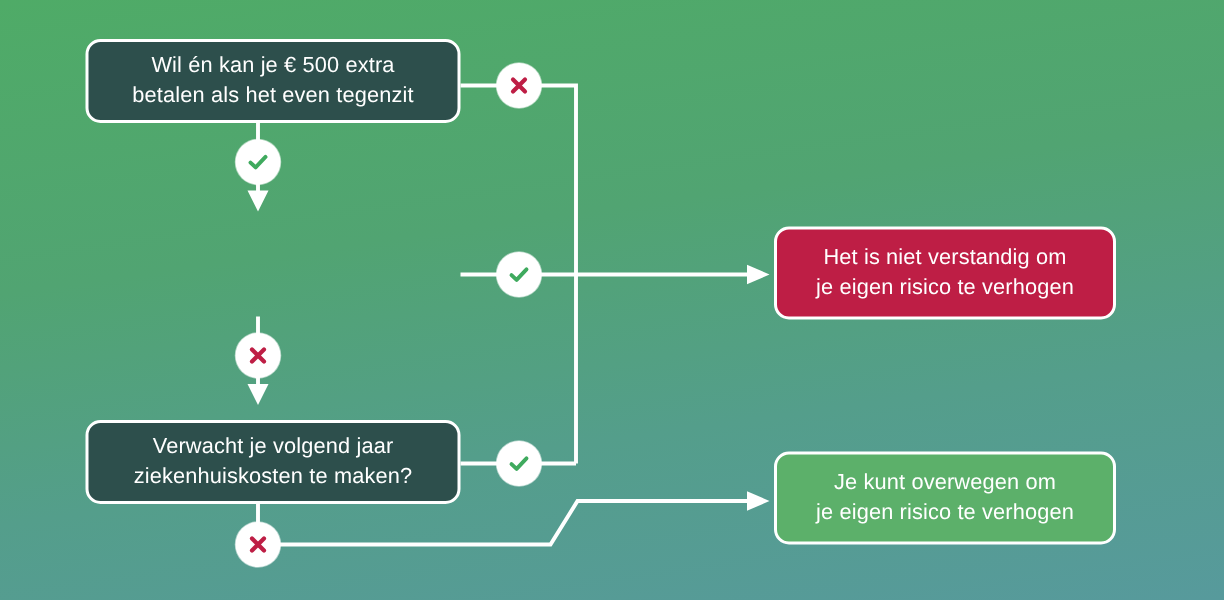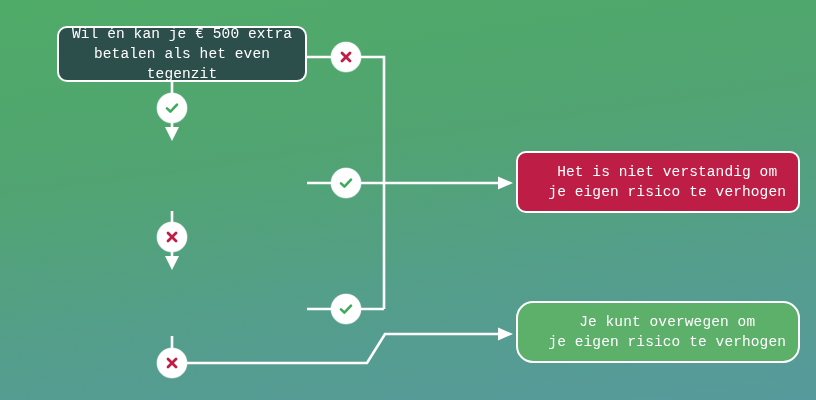--- a/index.html
+++ b/index.html
@@ -35,14 +35,13 @@
     border: 2px solid #ffffff;
     display: flex;
     align-items: center;
-    justify-content: flex-end;
+    justify-content: center;
     text-align: center;
     color: #ffffff;
     font-size: 14.5px;
     line-height: 1.38;
     padding: 6px 12px;
     letter-spacing: 0.1px;
-    font-family: Liberation Mono, monospace;
   }
   .node-q {
     background: #2d4f4c;

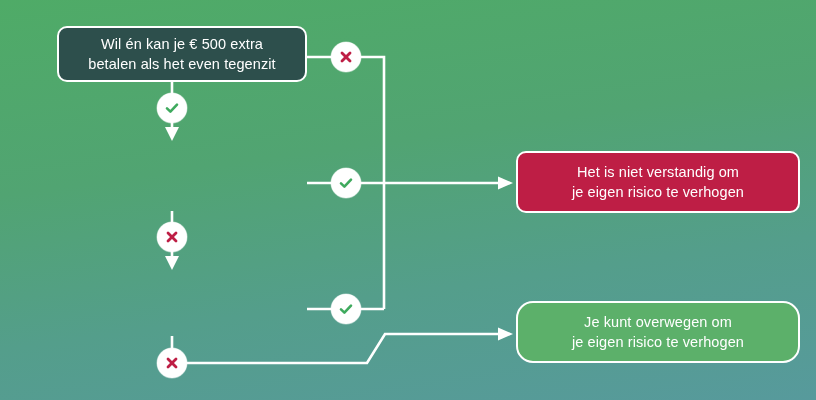--- a/index.html
+++ b/index.html
@@ -54,7 +54,7 @@
   #q3 { top: 280px; }
 
   .node-out {
-    width: 284px;
+    width: 228px;
     height: 62px;
     left: 516px;
   }

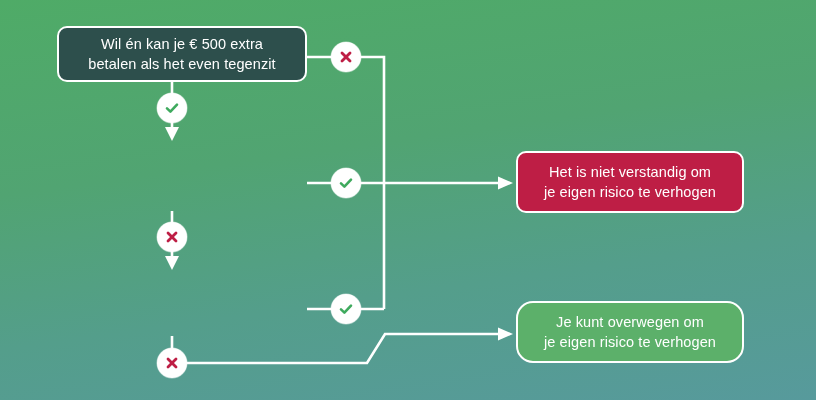--- a/index.html
+++ b/index.html
@@ -132,6 +132,10 @@
   </div>
 
 
+  <div class="node node-q" id="q3">
+    <span class="node-text">Verwacht je volgend jaar
+ziekenhuiskosten te maken?</span>
+  </div>
 
   <div class="node node-out" id="out-neg">
     <span class="node-text">Het is niet verstandig om

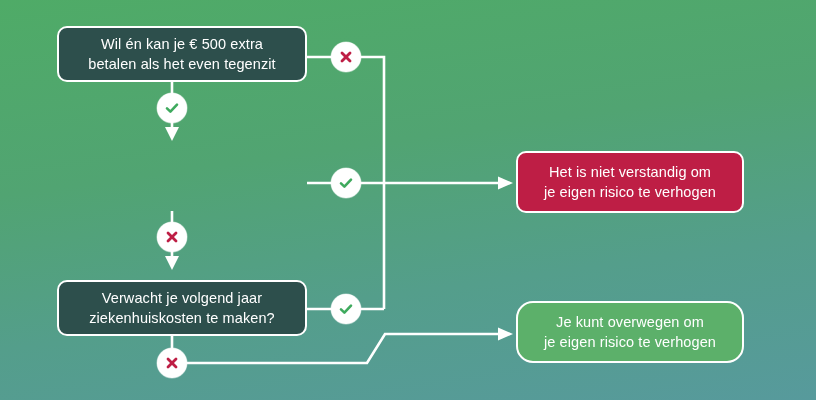--- a/index.html
+++ b/index.html
@@ -65,7 +65,6 @@
   #out-pos {
     background: #5cb06a;
     top: 301px;
-    border-radius: 17px;
   }
 
   .node-text {

